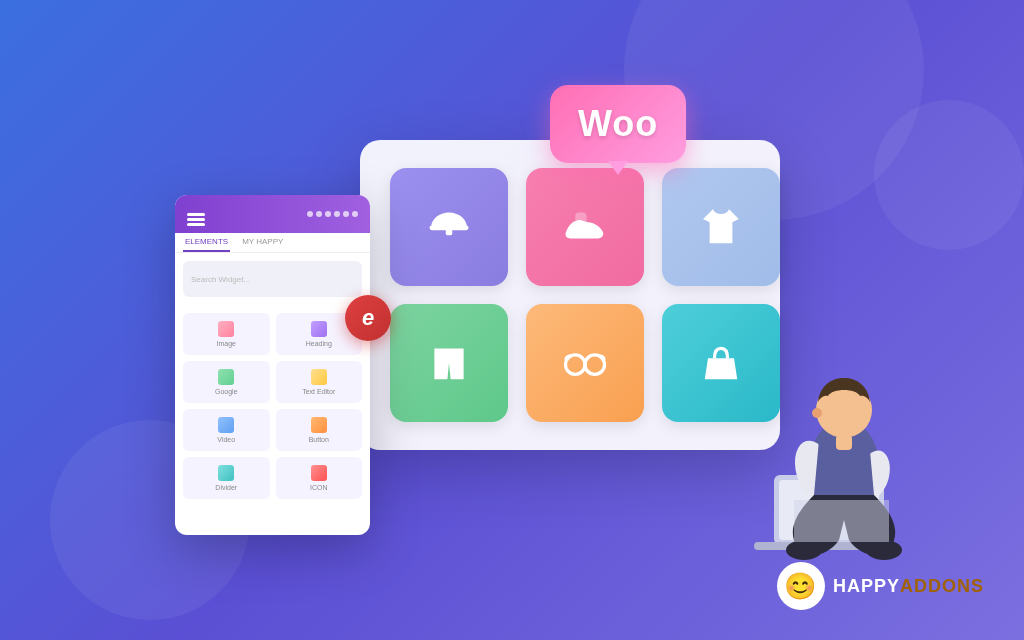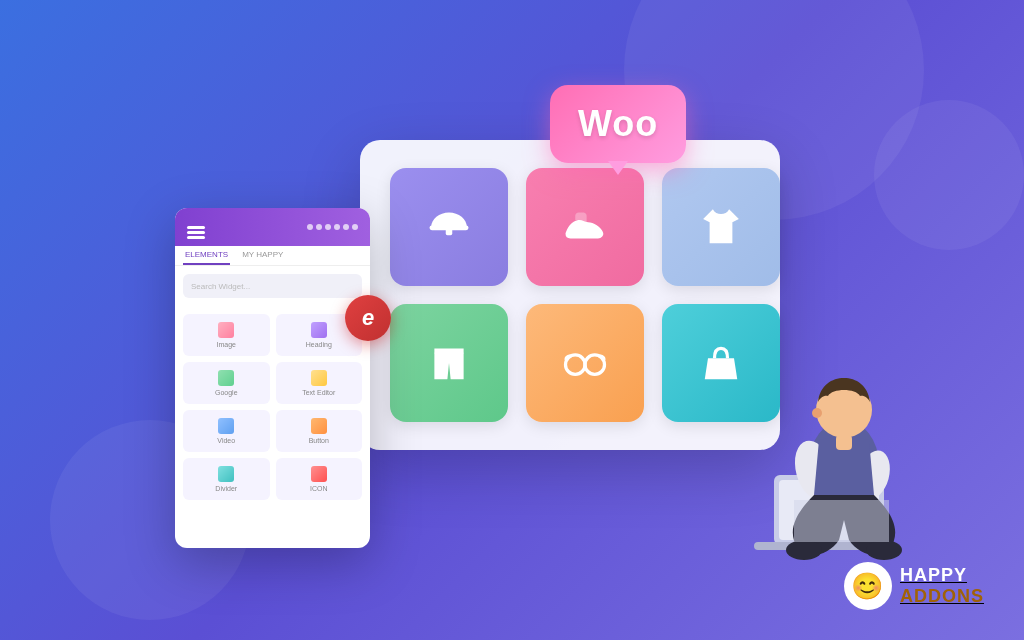--- a/index.html
+++ b/index.html
@@ -104,7 +104,7 @@
     .sidebar-panel {
       position: absolute;
       left: 175px;
-      top: 208px;
+      top: 195px;
       width: 195px;
       height: 340px;
       background: white;

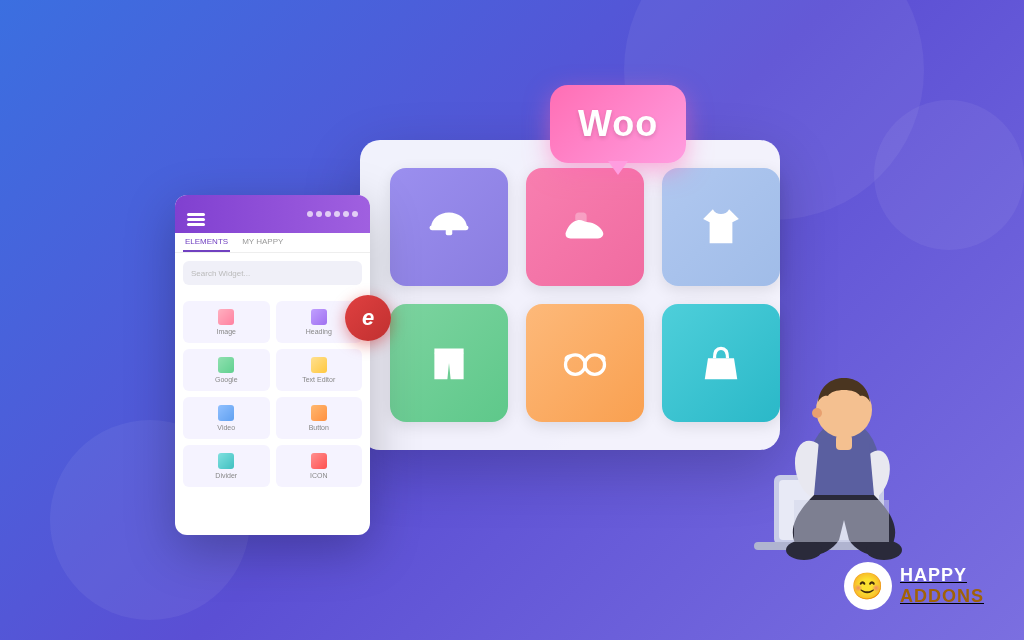--- a/index.html
+++ b/index.html
@@ -138,7 +138,7 @@
       margin: 8px;
       background: #f0f0f8;
       border-radius: 6px;
-      height: 24px;
+      height: 36px;
       display: flex;
       align-items: center;
       padding: 0 8px;

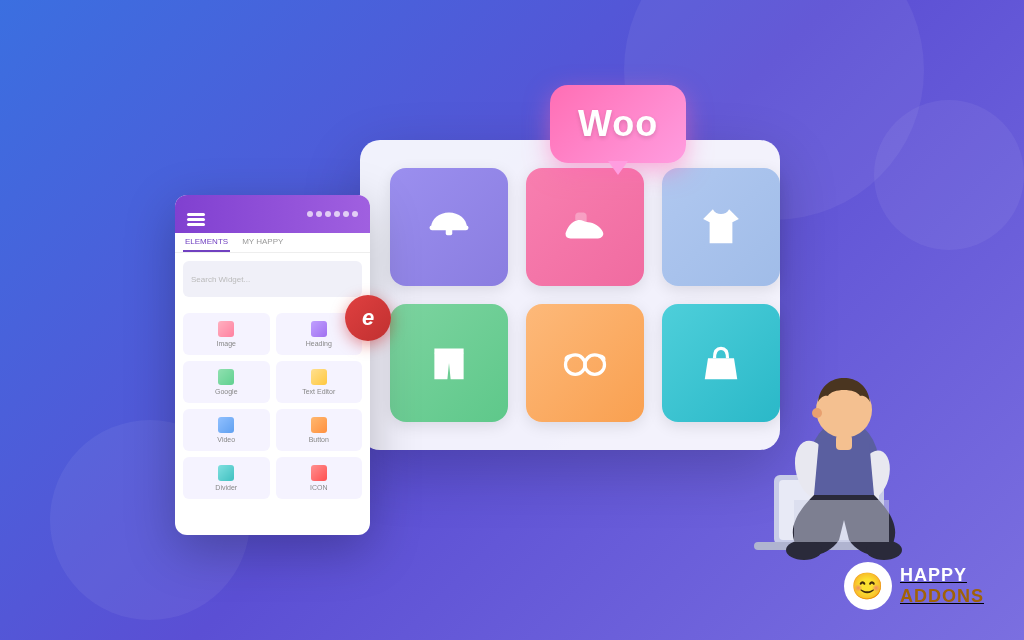--- a/index.html
+++ b/index.html
@@ -243,8 +243,7 @@
     }
     .happy-logo-text {
       display: flex;
-      flex-direction: column;
-      text-decoration: underline;
+      flex-direction: row;
     }
     .happy-line1 {
       font-size: 18px;

